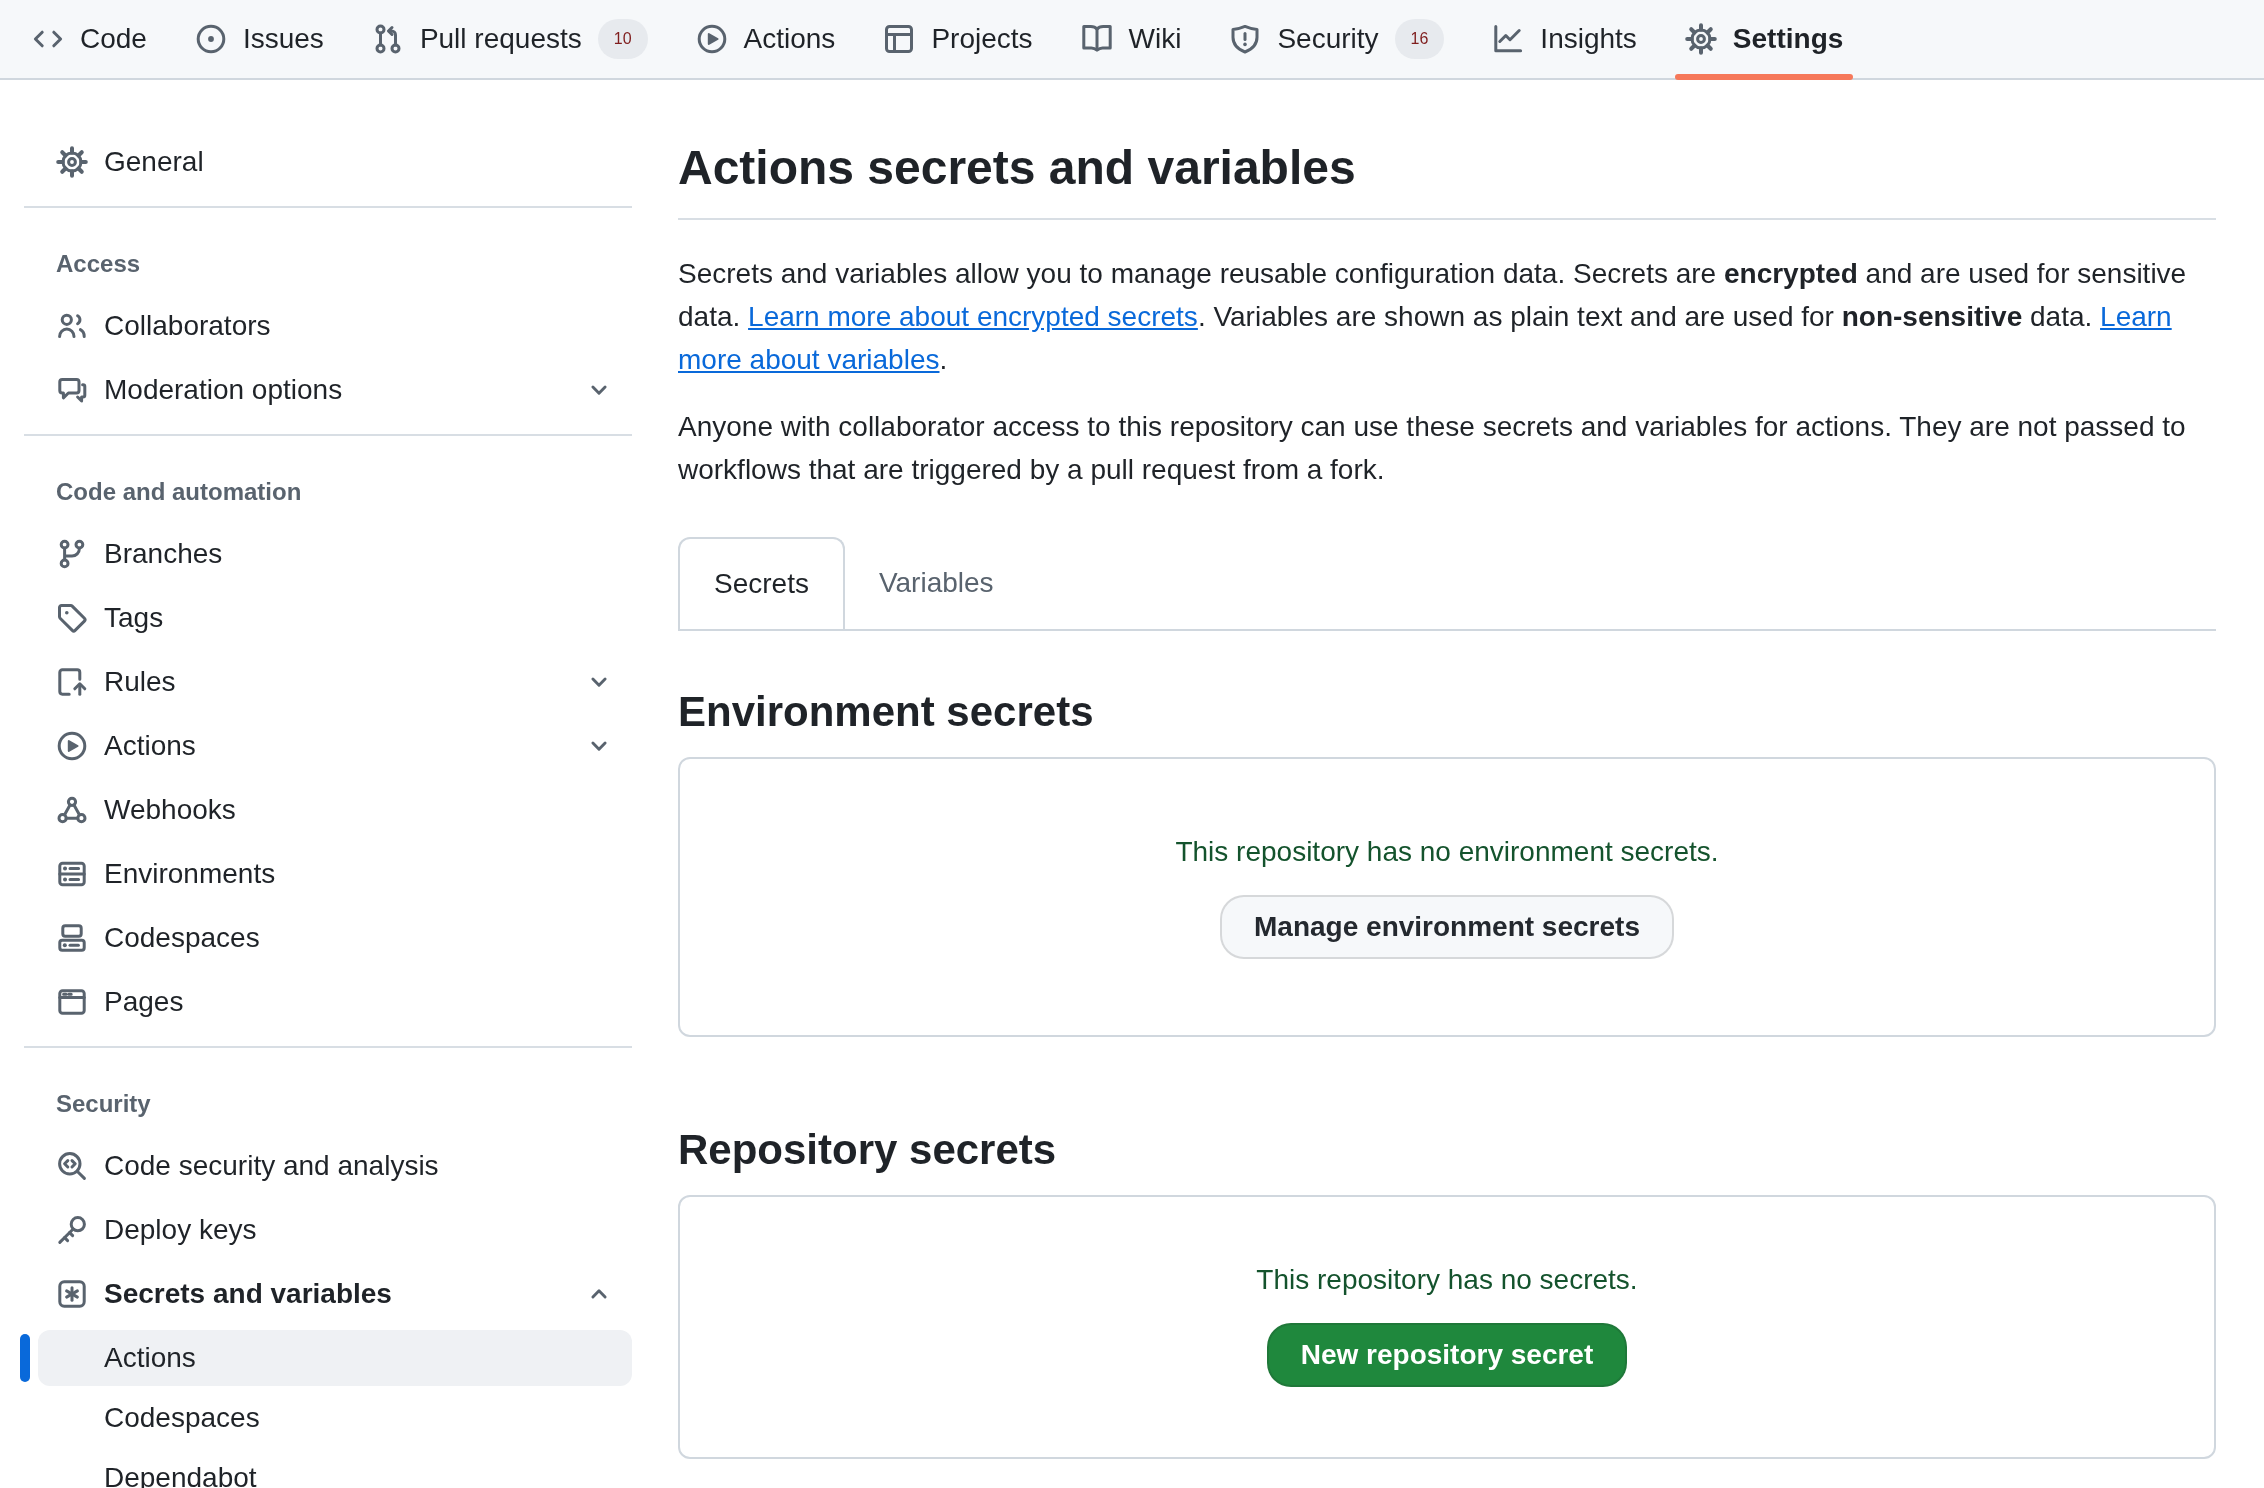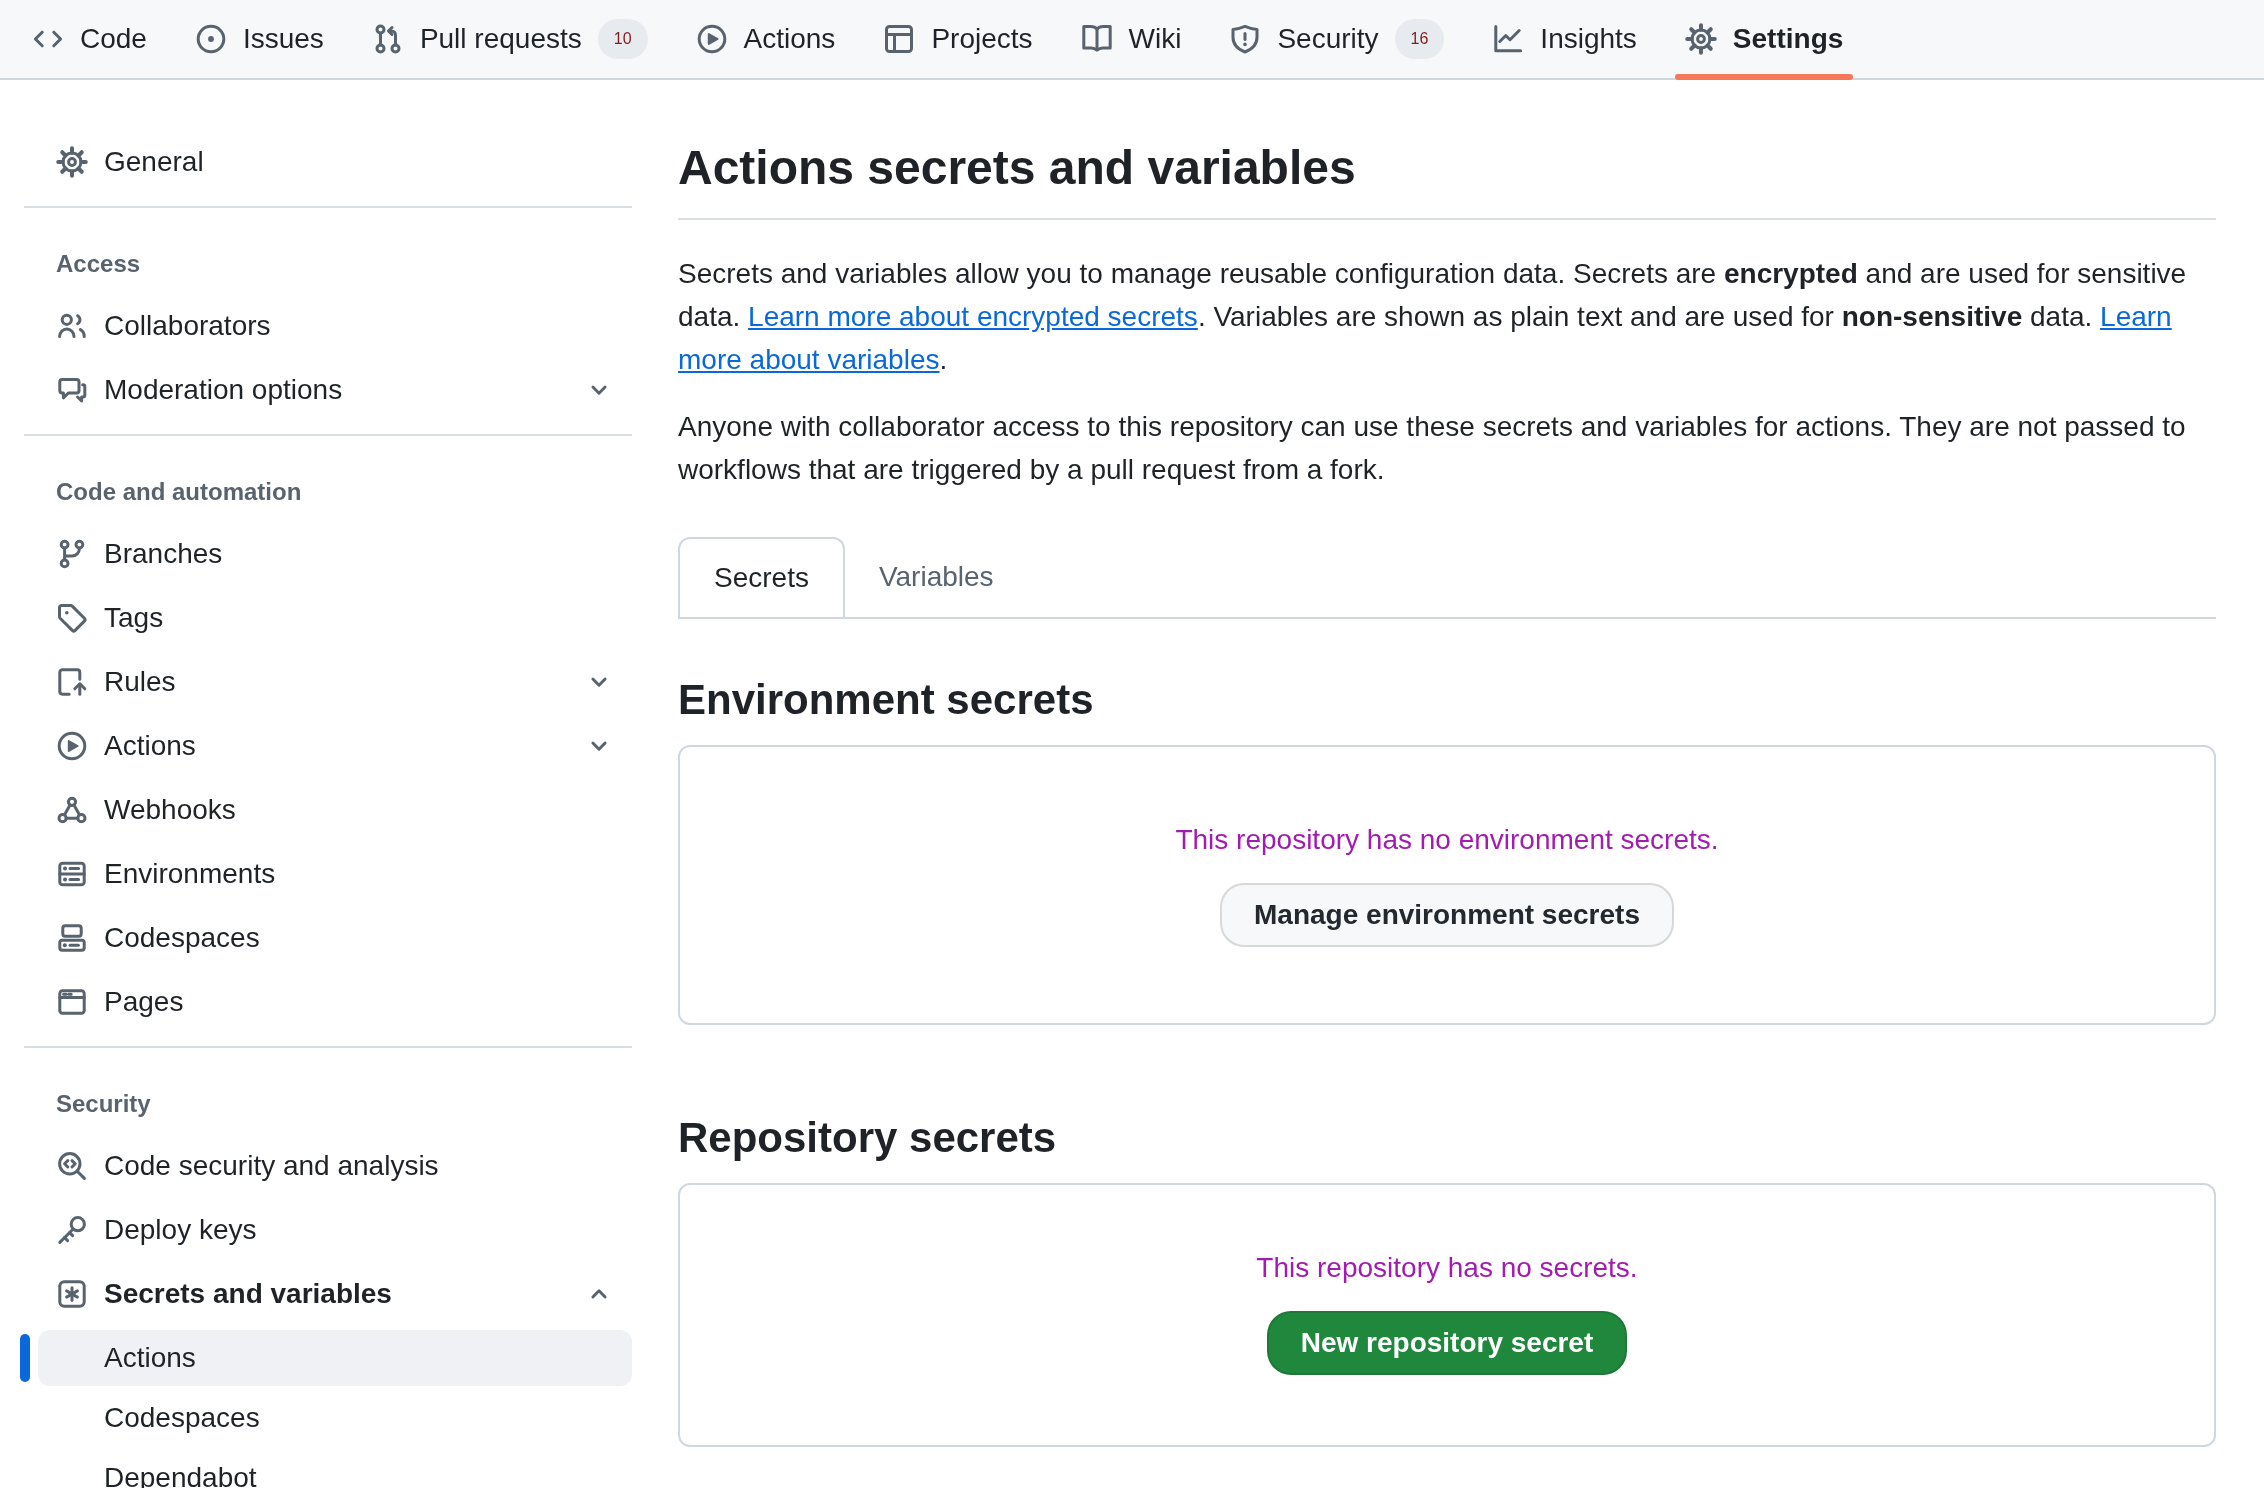--- a/index.html
+++ b/index.html
@@ -49,7 +49,7 @@
   p.body-text b { font-weight:700; }
 
   .tabnav { margin-top:46px; display:flex; border-bottom:2px solid #d0d7de; }
-  .tab { padding:0 34px; height:80px; display:flex; align-items:center;
+  .tab { padding:0 34px; height:92px; display:flex; align-items:center;
     font-size:28px; color:#59636e; cursor:pointer; }
   .tab.active { color:#1f2328; background:#fff; border:2px solid #d0d7de;
     border-bottom:none; border-radius:12px 12px 0 0; margin-bottom:-2px; }

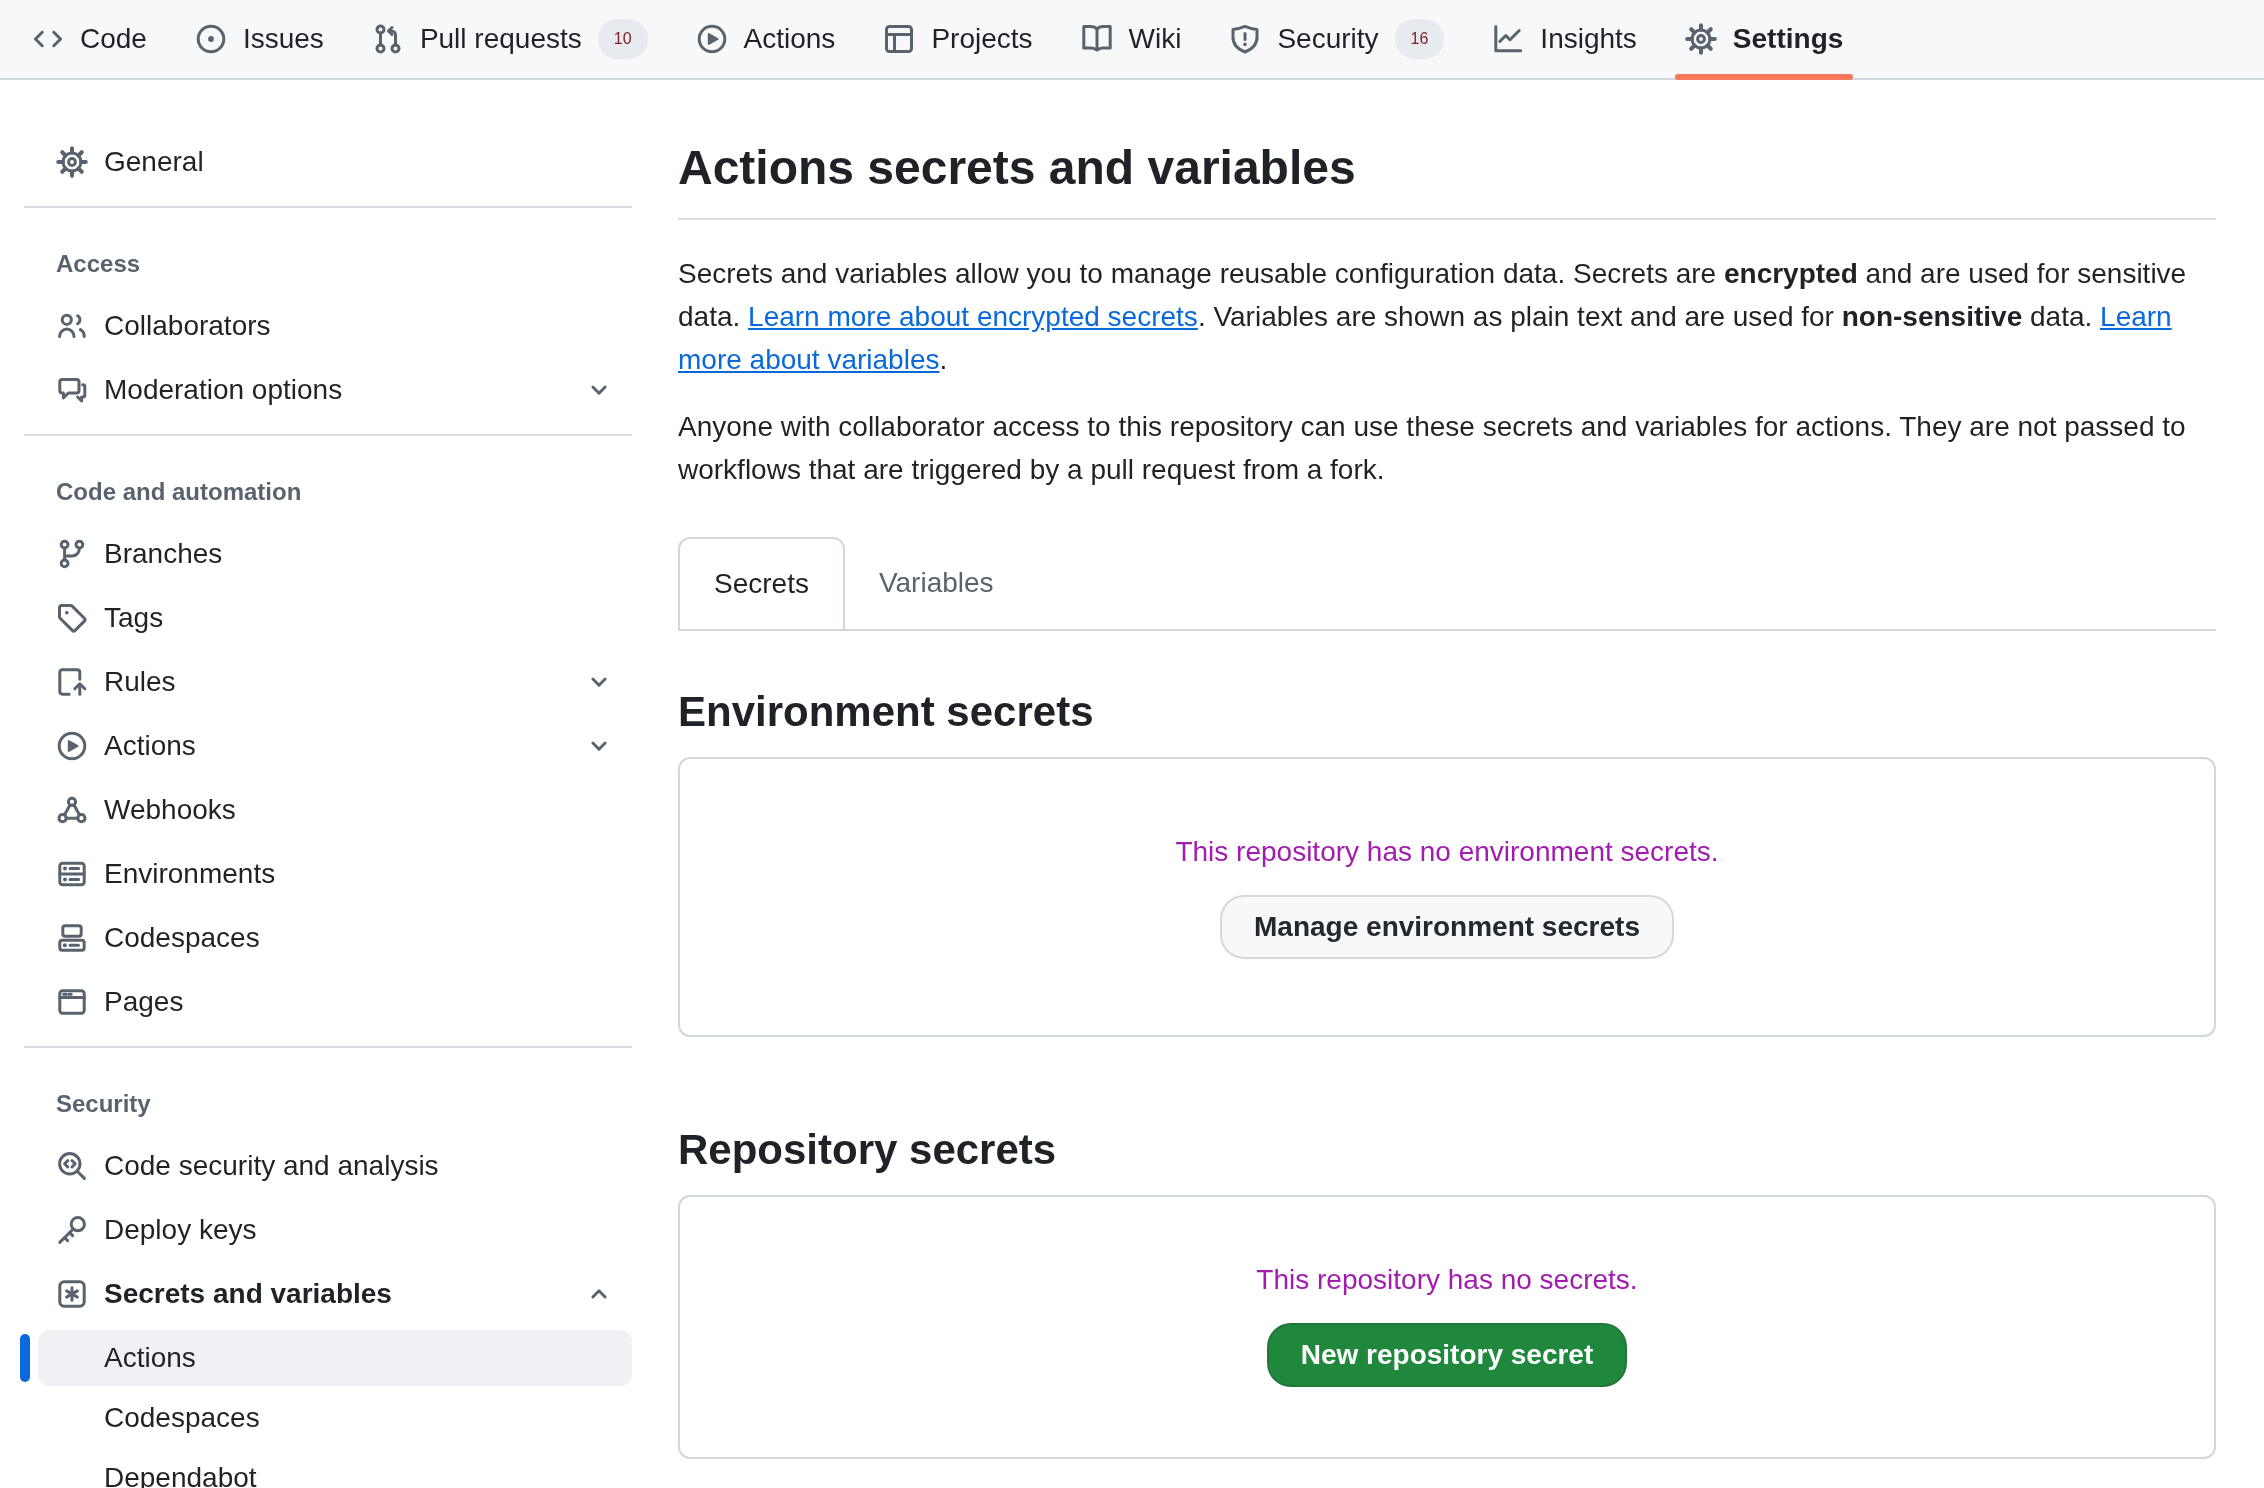--- a/index.html
+++ b/index.html
@@ -61,7 +61,7 @@
     display:flex; flex-direction:column; align-items:center; }
   .box-env { height:280px; padding-top:72px; }
   .box-repo { height:264px; padding-top:62px; }
-  .empty-text { font-size:28px; line-height:42px; color:#a21caf; }
+  .empty-text { font-size:28px; line-height:42px; color:#14532d; }
   .btn { margin-top:22px; height:64px; padding:0 32px; border-radius:24px;
     font-size:28px; font-weight:700; display:flex; align-items:center;
     cursor:pointer; font-family:inherit; }

